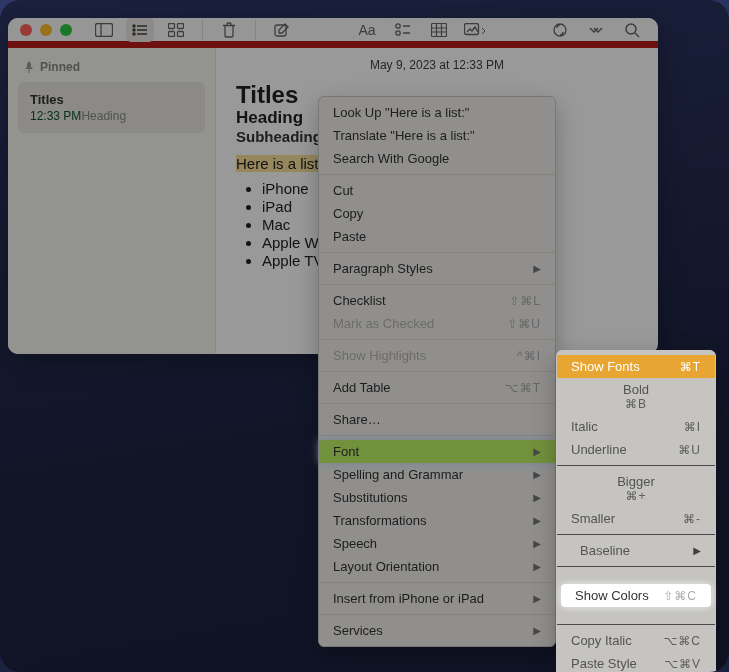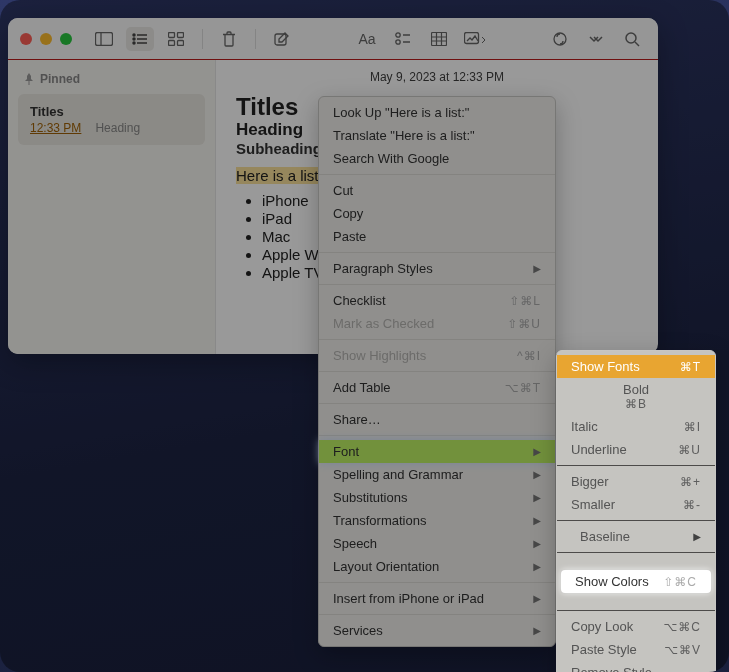--- a/index.html
+++ b/index.html
@@ -6,7 +6,7 @@
     body { width: 729px; height: 672px; background: linear-gradient(170deg, #2e3767 0%, #1d2444 60%, #1a203d 100%); position: relative; overflow: hidden; border-radius: 20px; }
     .dim { position: absolute; inset: 0; background: rgba(0,0,0,0.4); pointer-events: none; z-index: 5; }
     .window { position: absolute; left: 8px; top: 18px; width: 650px; height: 336px; background: #fff; border-radius: 10px; box-shadow: 0 8px 30px rgba(0,0,0,0.3); display: flex; flex-direction: column; overflow: hidden; }
-    .titlebar { height: 42px; display: flex; align-items: center; padding: 0 12px; gap: 8px; border-bottom: 1px solid #b91c1c; background: #fafafa; }
+    .titlebar { height: 30px; display: flex; align-items: center; padding: 0 12px; gap: 8px; border-bottom: 7px solid #b91c1c; background: #fafafa; }
     .traffic { display: flex; gap: 8px; margin-right: 10px; }
     .dot { width: 12px; height: 12px; border-radius: 50%; }
     .red { background: #ff5f57; } .yellow { background: #febc2e; } .green { background: #28c840; }

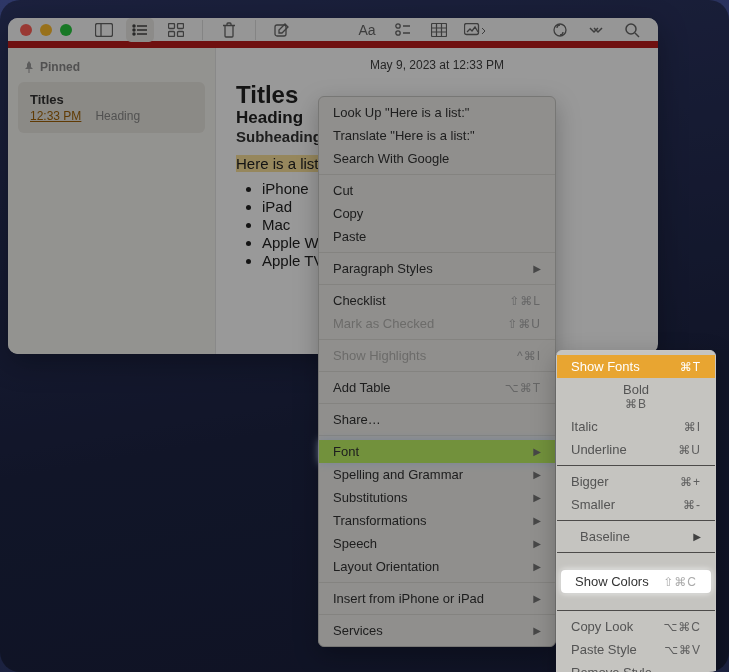--- a/index.html
+++ b/index.html
@@ -20,7 +20,7 @@
     .note-item { background: #e8e6df; border-radius: 6px; padding: 10px 12px; }
     .note-title { font-weight: 700; font-size: 13px; color: #333; }
     .note-sub { font-size: 12px; color: #888; margin-top: 2px; }
-    .note-sub .time { color: #a16207; margin-right: 14px; text-decoration: underline; }
+    .note-sub .time { color: #14532d; margin-right: 0; }
     .content { flex: 1; padding: 10px 20px; color: #222; position: relative; overflow: hidden; }
     .timestamp { text-align: center; color: #404040; font-size: 12px; margin-bottom: 10px; }
     .titles { font-size: 24px; font-weight: 800; line-height: 1.1; }

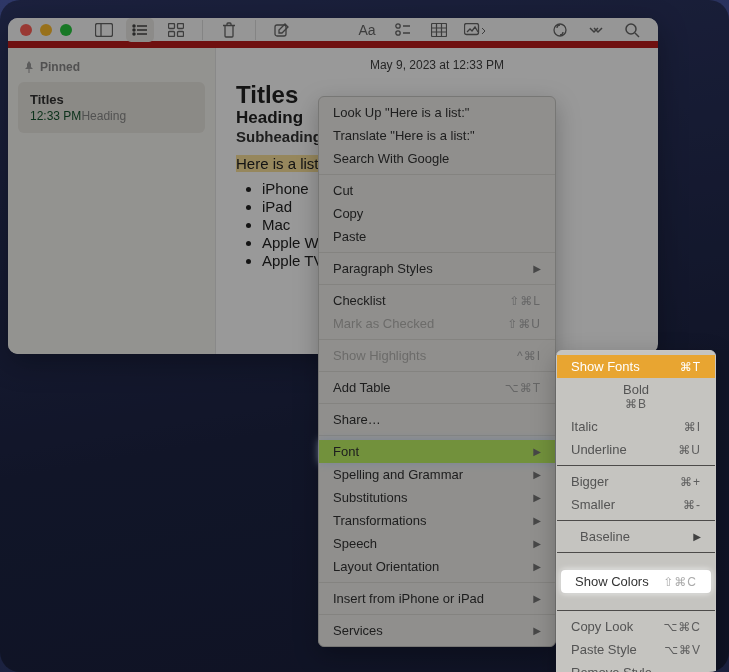--- a/index.html
+++ b/index.html
@@ -286,7 +286,7 @@
       <span class="sc">⌘U</span>
     </div>
   <div class="menu-sep" style="filter: brightness(0.55); background: rgb(138, 137, 132); color: rgb(153, 153, 153);"></div>
-  <div class="menu-item" style="filter: brightness(0.55); background: transparent; color: rgb(153, 153, 153);">
+  <div class="menu-item" style="filter: brightness(0.55); background: transparent; color: rgb(153, 153, 153); flex-direction: column;">
       <span class="lbl">Bigger</span>
       <span class="sc">⌘+</span>
     </div>

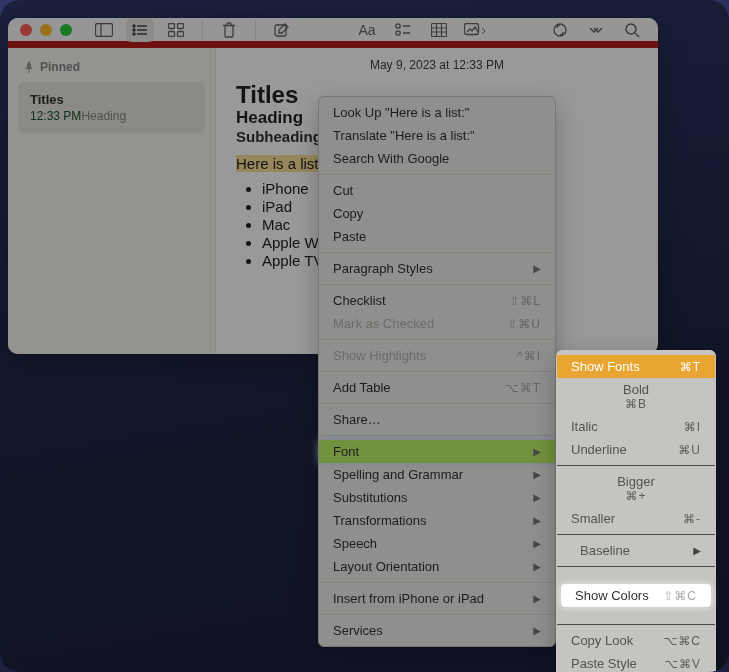--- a/index.html
+++ b/index.html
@@ -306,7 +306,7 @@
     </div>
   <div class="menu-sep" style="filter: brightness(0.55); background: rgb(138, 137, 132); color: rgb(153, 153, 153);"></div>
   <div class="menu-item" style="filter: brightness(0.55); background: transparent; color: rgb(153, 153, 153);">
-      <span class="lbl">Copy Look</span>
+      <span class="lbl">Copy Italic</span>
       <span class="sc">⌥⌘C</span>
     </div>
   <div class="menu-item" style="filter: brightness(0.55); background: transparent; color: rgb(153, 153, 153);">

